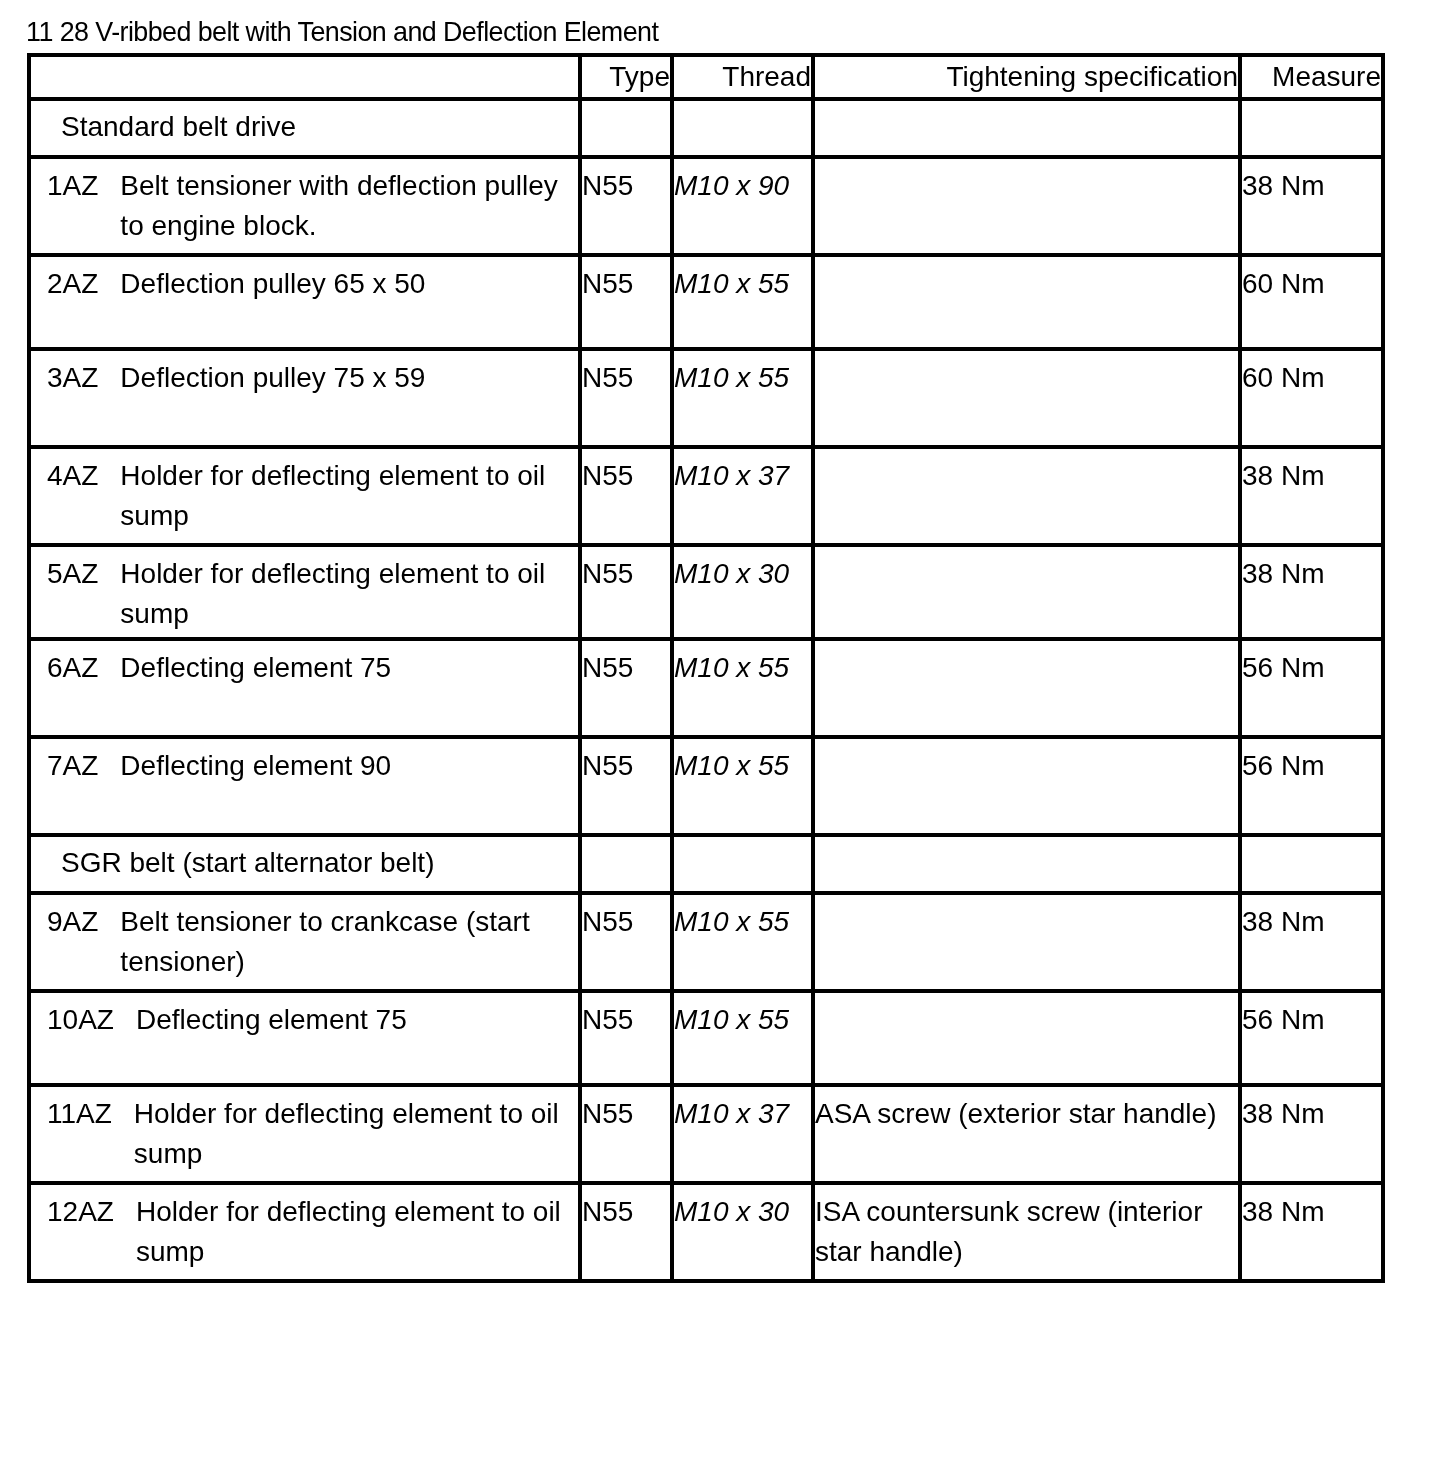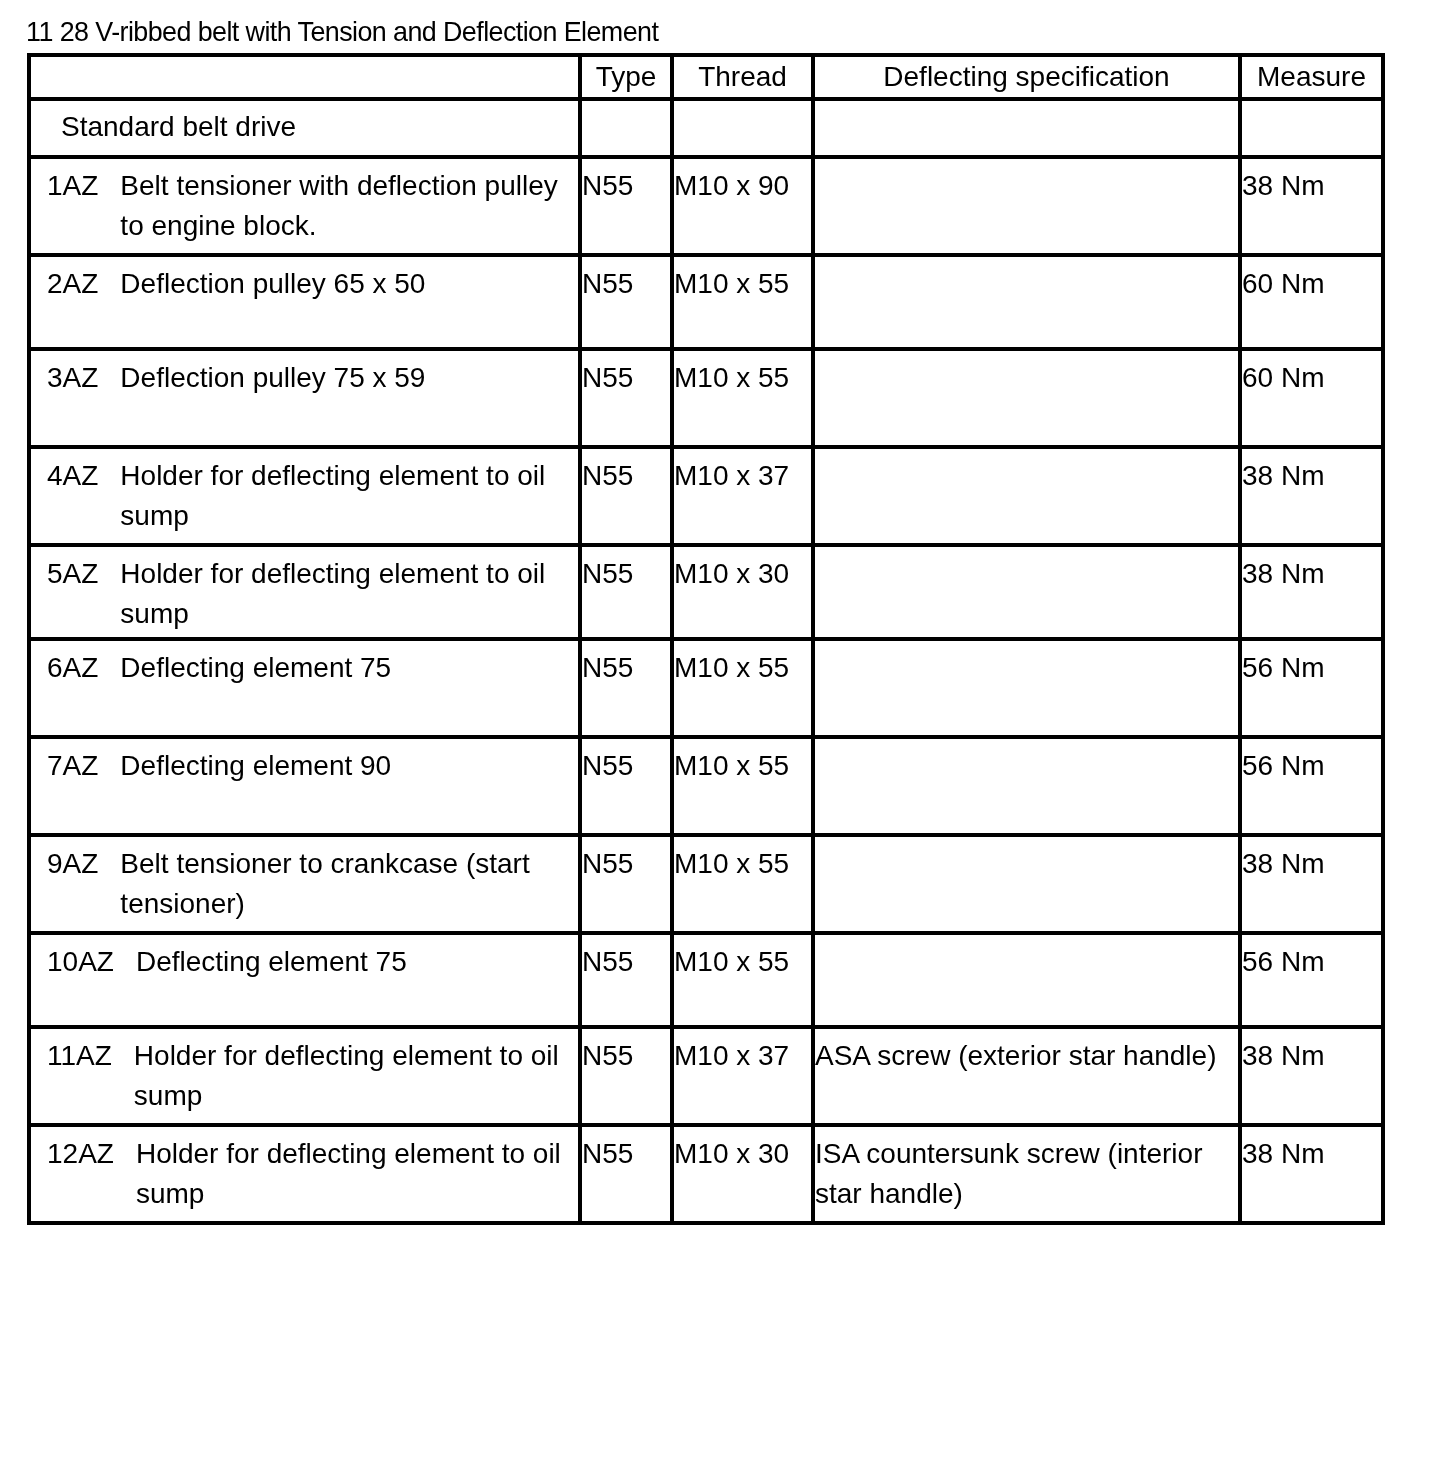--- a/index.html
+++ b/index.html
@@ -29,7 +29,7 @@
     overflow: hidden;
   }
   table.spec th {
-    height: 40px; vertical-align: middle; text-align: center;
+    height: 40px; vertical-align: middle; text-align: right;
     white-space: nowrap;
   }
   th.h-type { padding-left: 20px; }

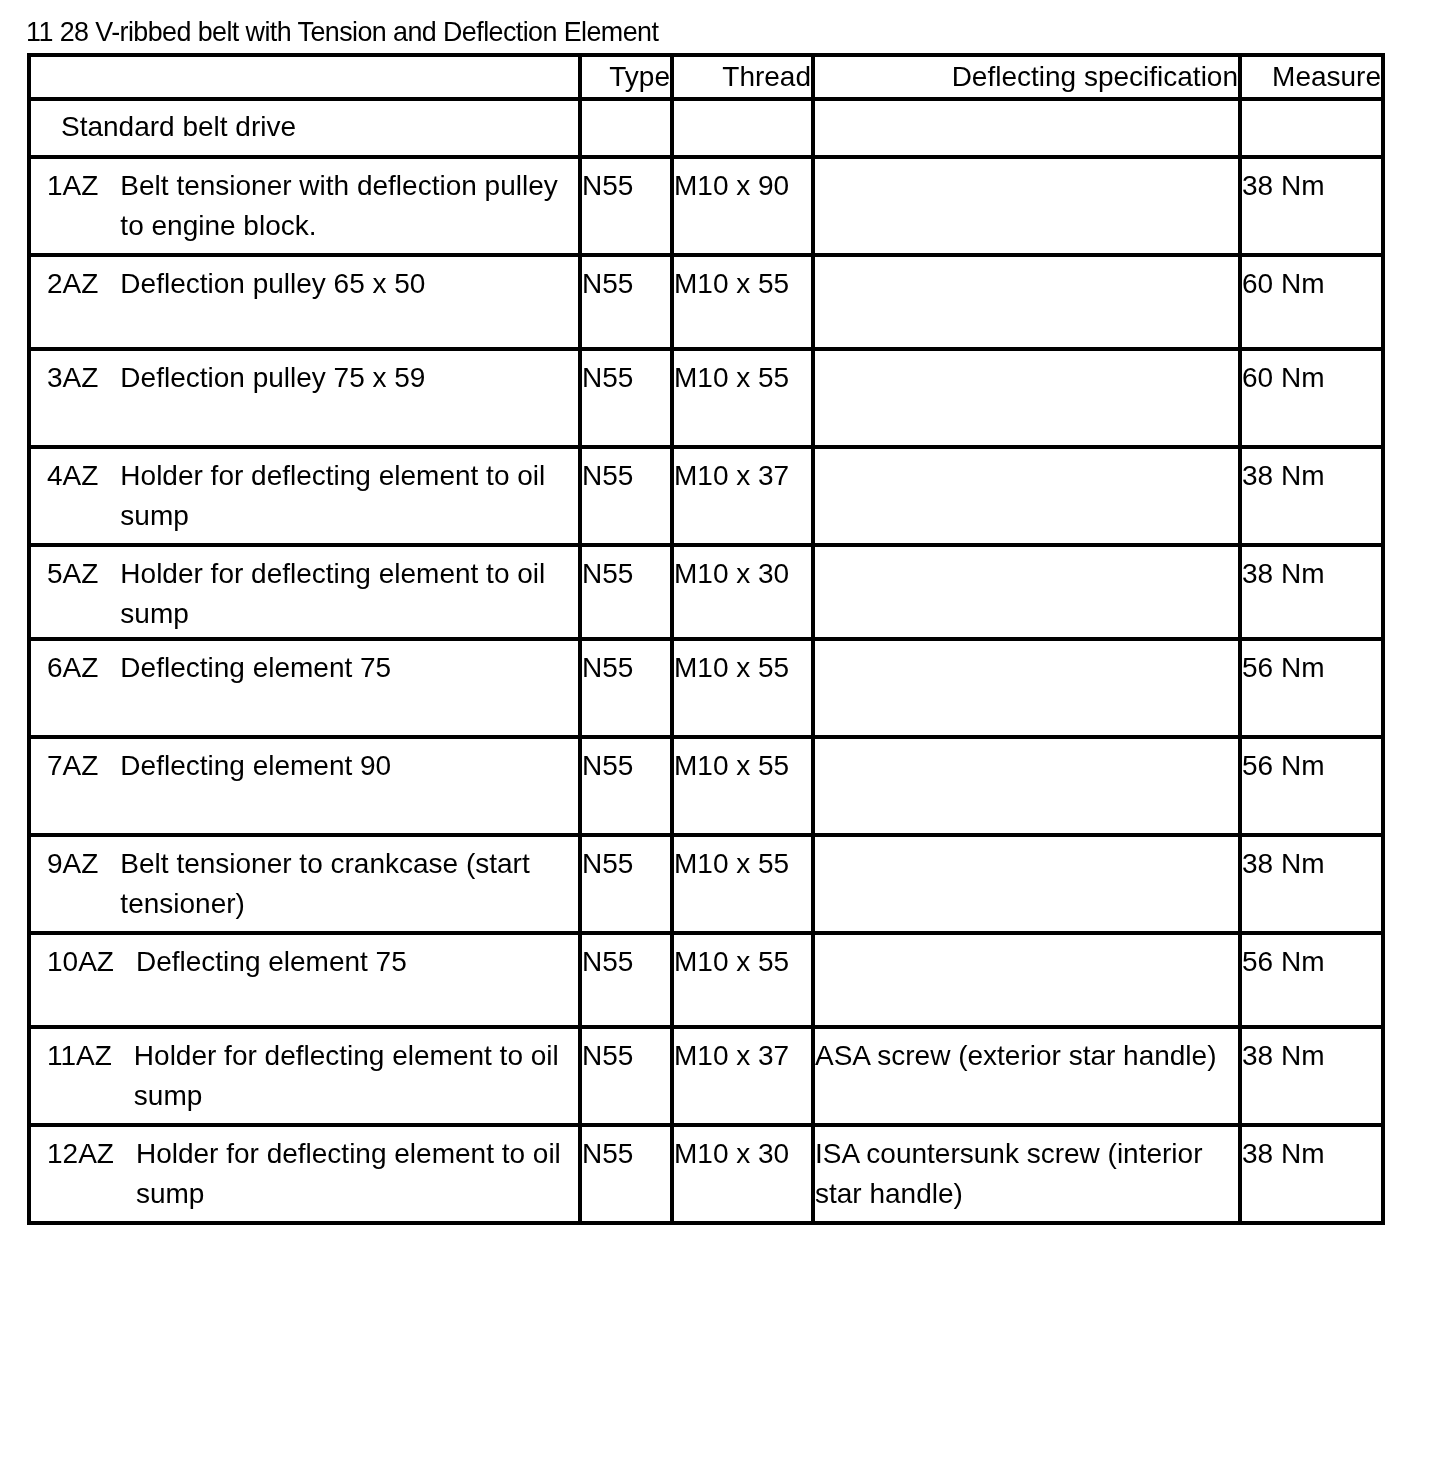--- a/index.html
+++ b/index.html
@@ -67,7 +67,7 @@
       <th></th>
       <th class="h-type">Type</th>
       <th class="h-thread">Thread</th>
-      <th class="h-spec">Deflecting specification</th>
+      <th class="h-spec">Tightening specification</th>
       <th class="h-measure">Measure</th>
     </tr>
   </thead>

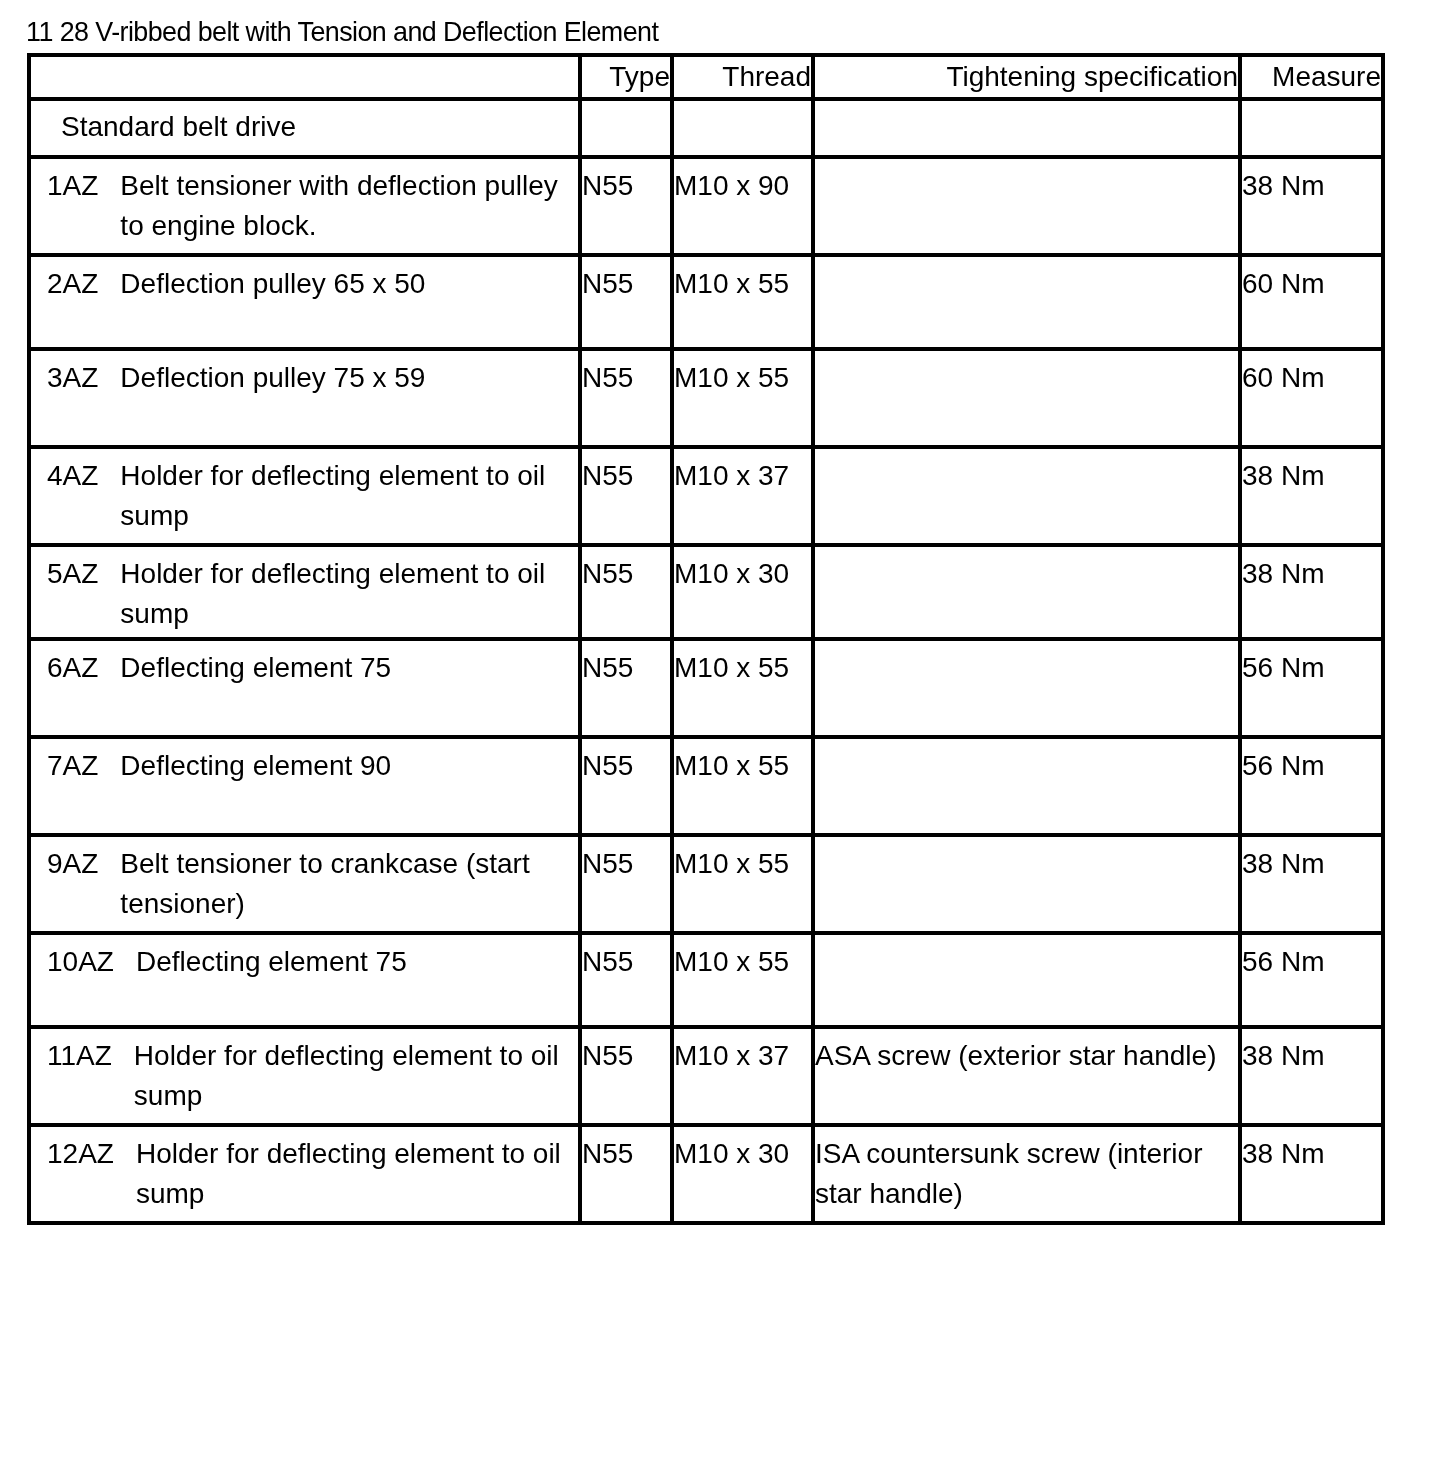--- a/index.html
+++ b/index.html
@@ -43,7 +43,7 @@
   .item-id { padding-left: 16px; flex: 0 0 auto; }
   .item-desc { flex: 1; padding-left: 22px; }
   td.type-cell { padding-left: 4px; }
-  td.thread-cell { padding-left: 4px; }
+  td.thread-cell { padding-left: 4px; font-style: italic; }
   td.spec-cell { padding-left: 22px; }
   td.measure-cell { padding-left: 4px; }
   tr.h90 td { height: 87px; }

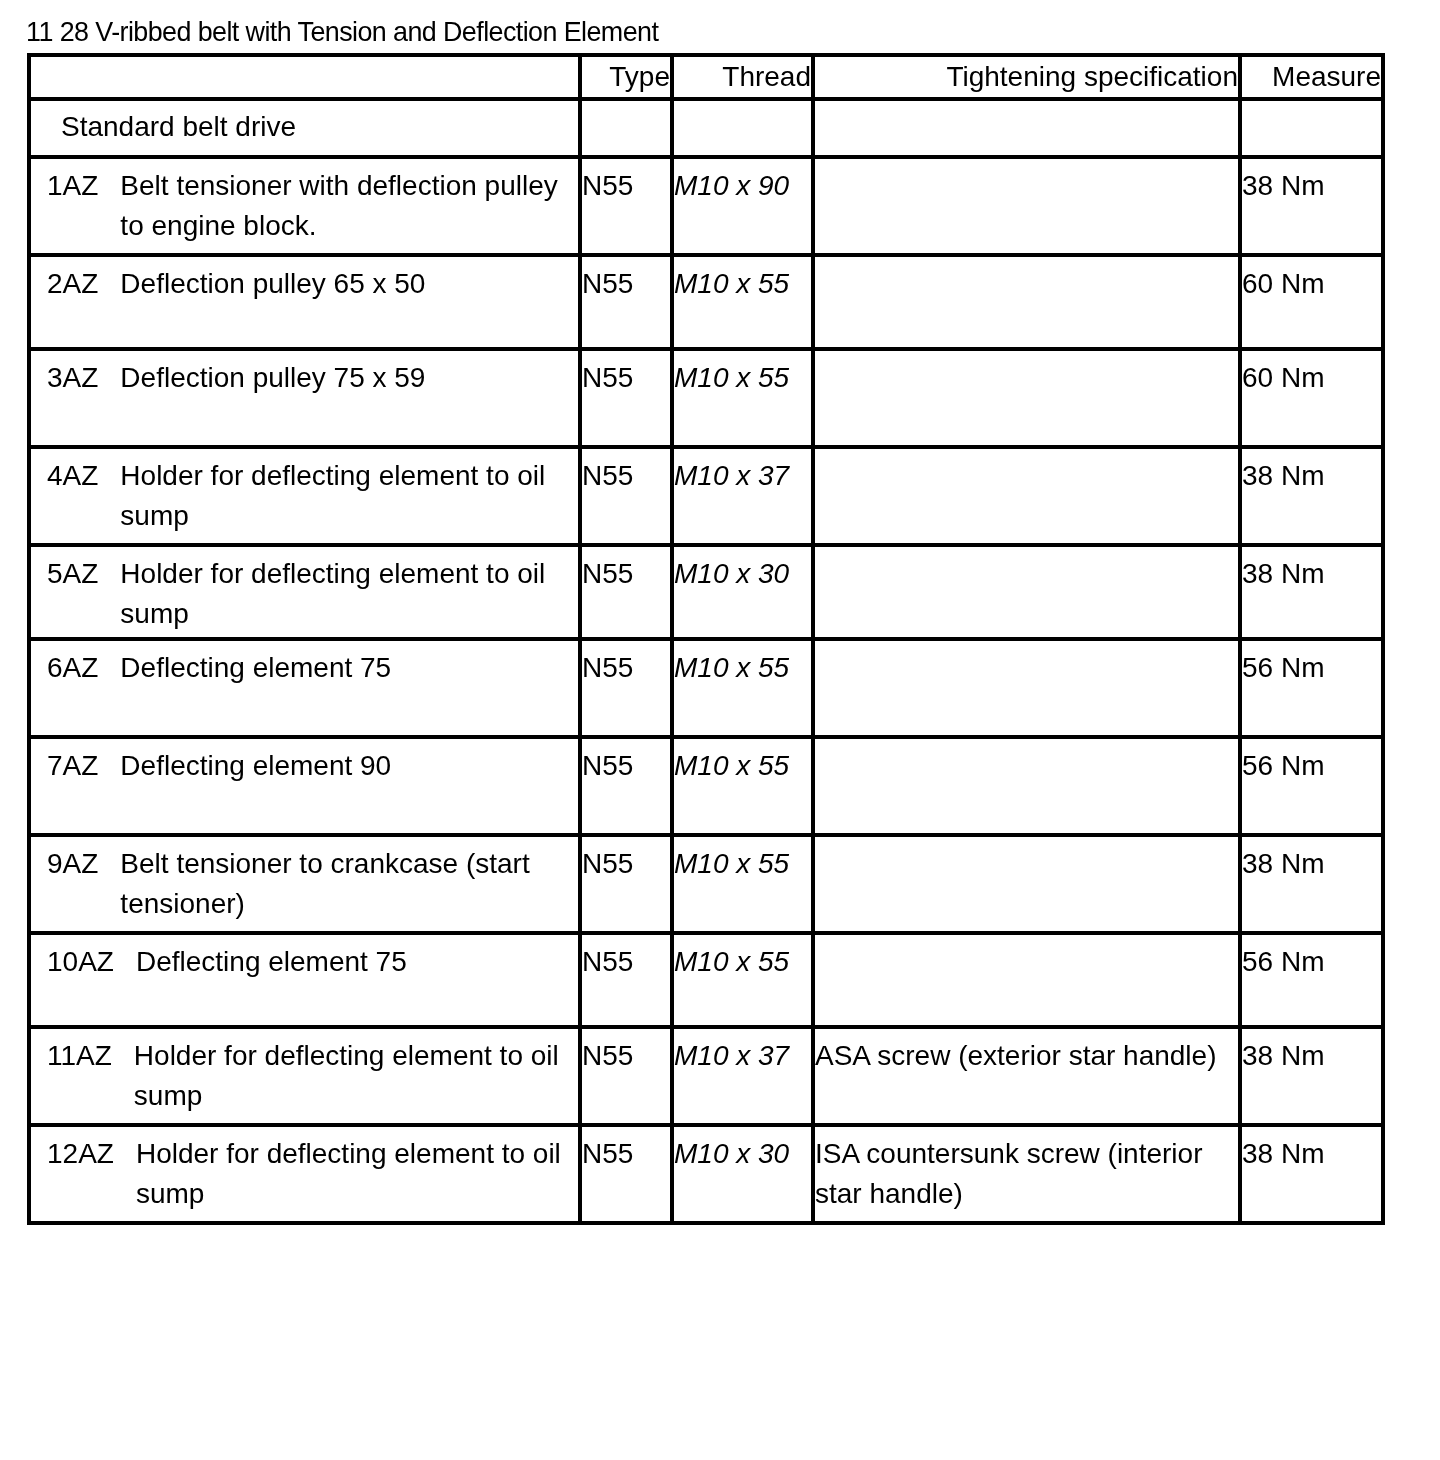--- a/index.html
+++ b/index.html
@@ -163,6 +163,13 @@
         <td class="spec-cell"></td>
         <td class="measure-cell">56 Nm</td>
       </tr>
+      <tr class="section">
+        <td class="sec-label">SGR belt (start alternator belt)</td>
+        <td></td>
+        <td></td>
+        <td></td>
+        <td></td>
+      </tr>
       <tr class="item h90">
         <td>
           <div class="item-cell">

